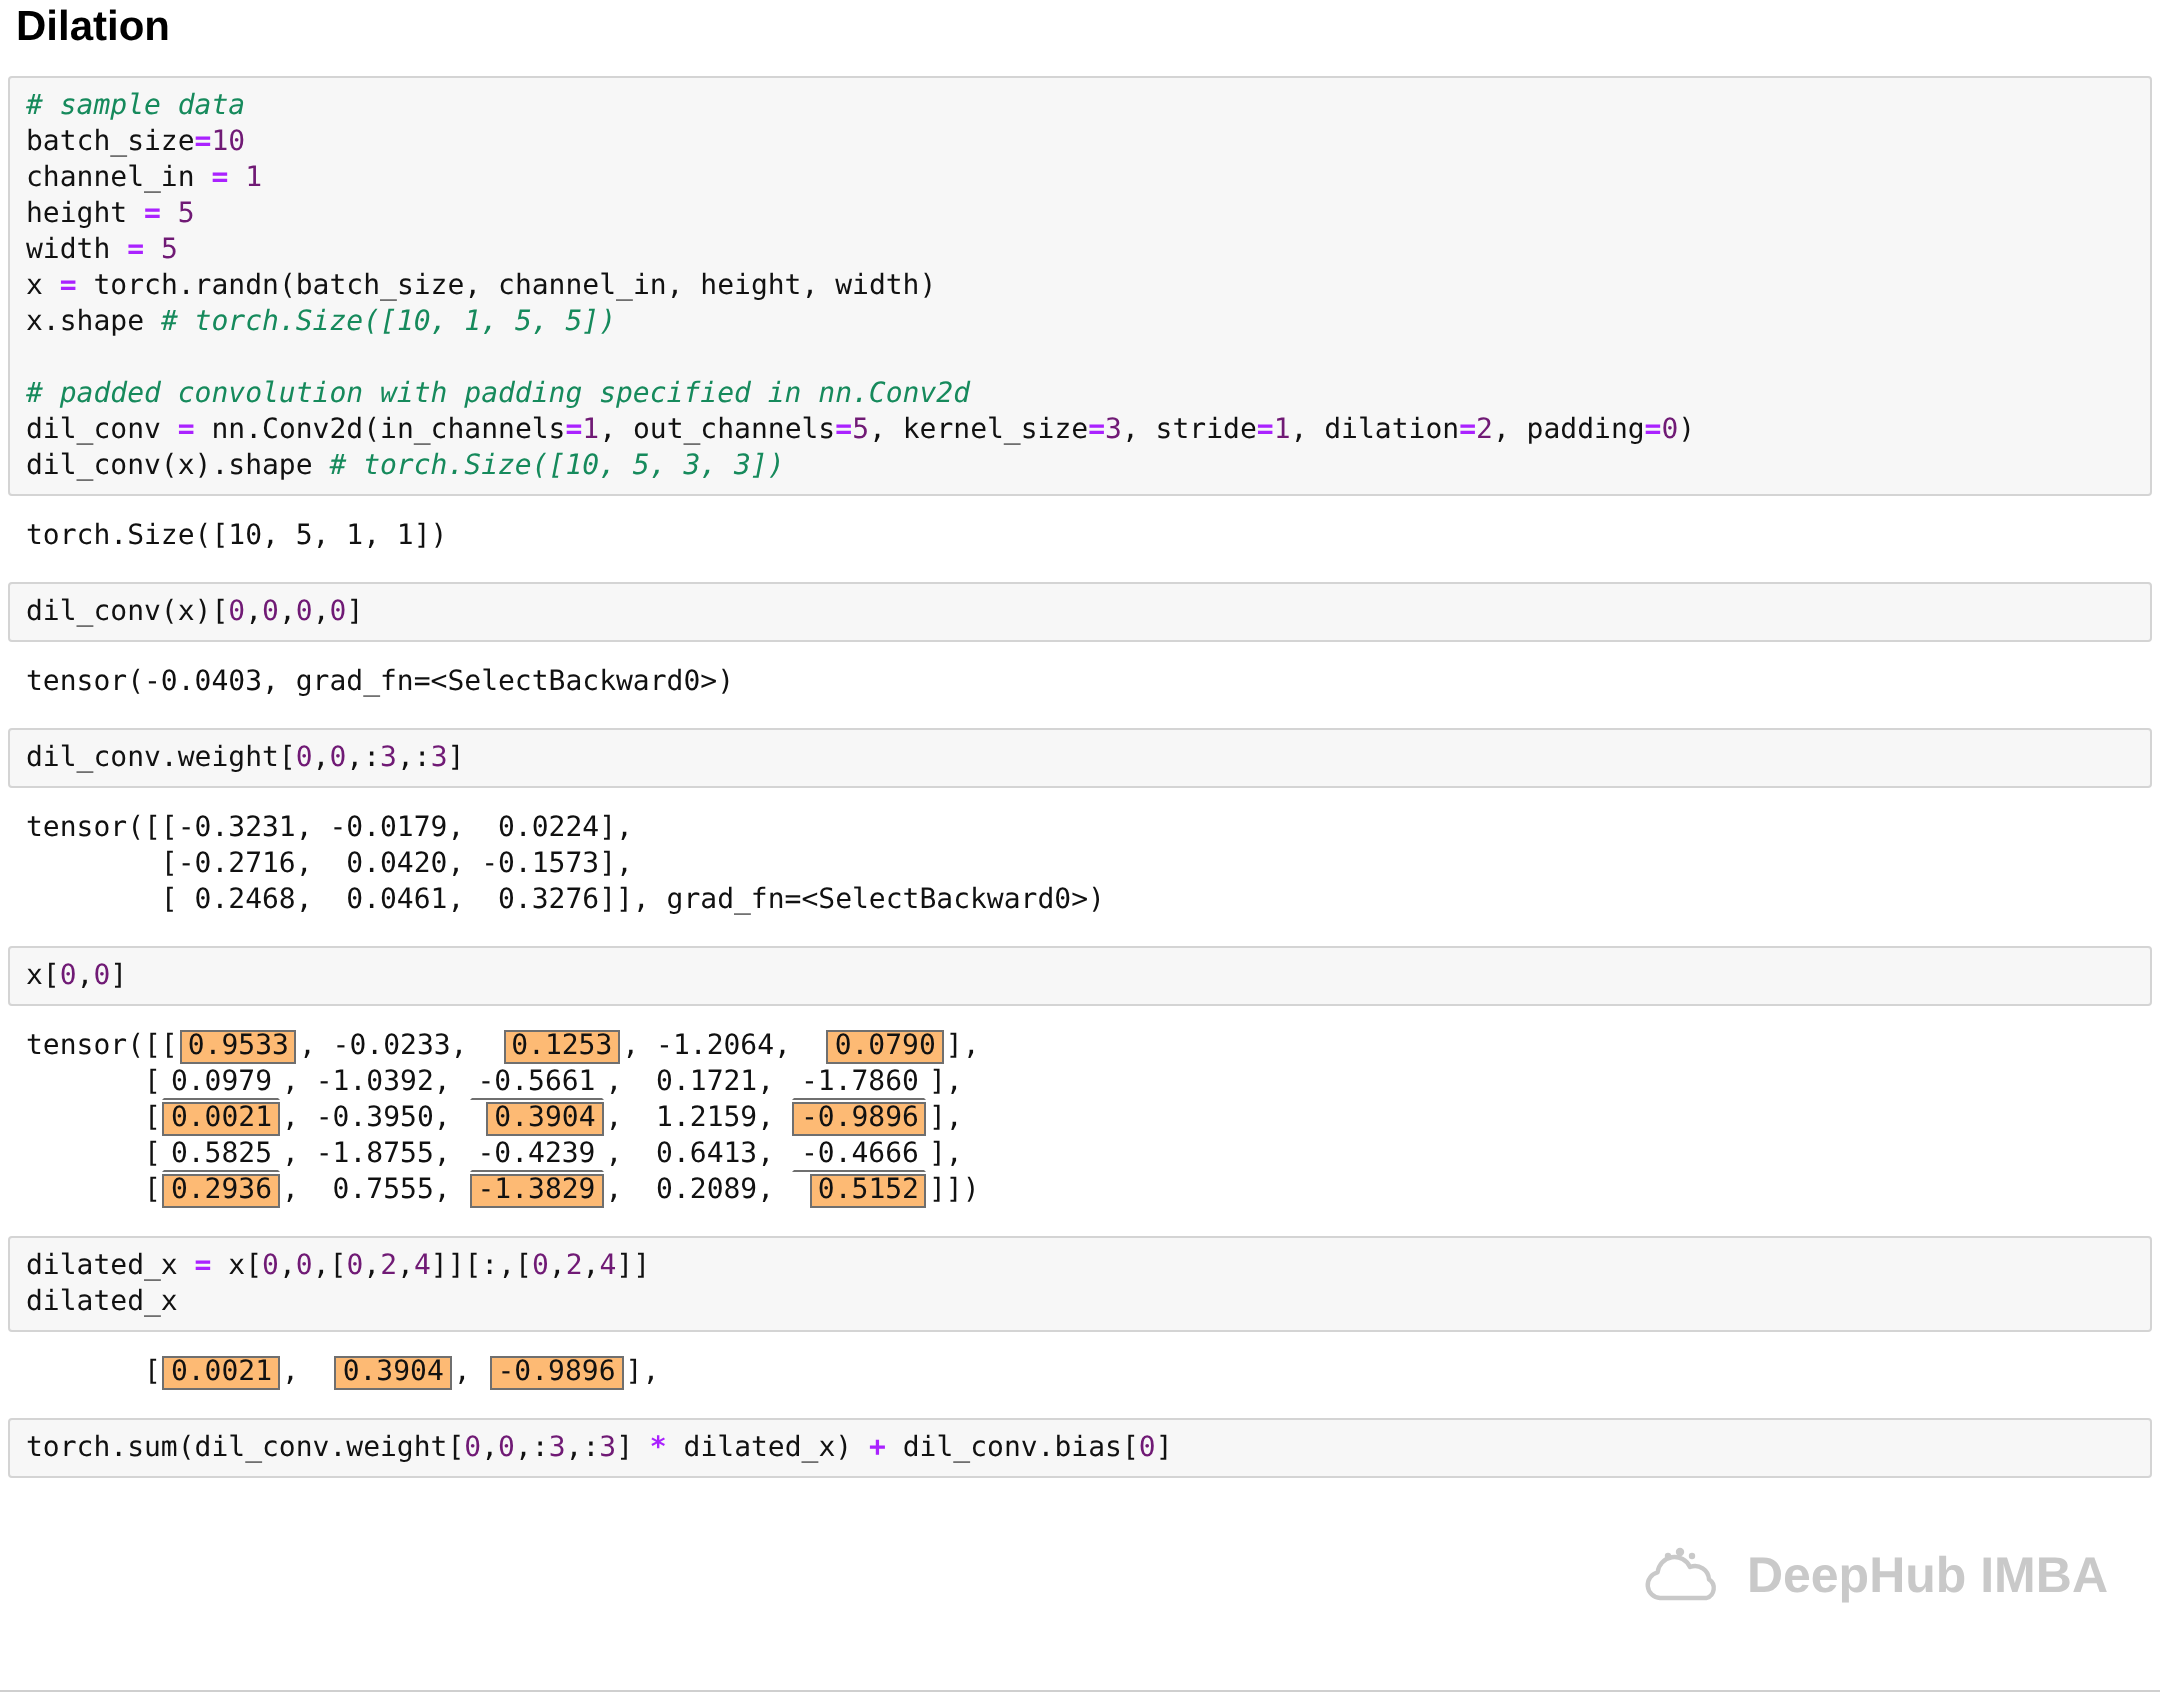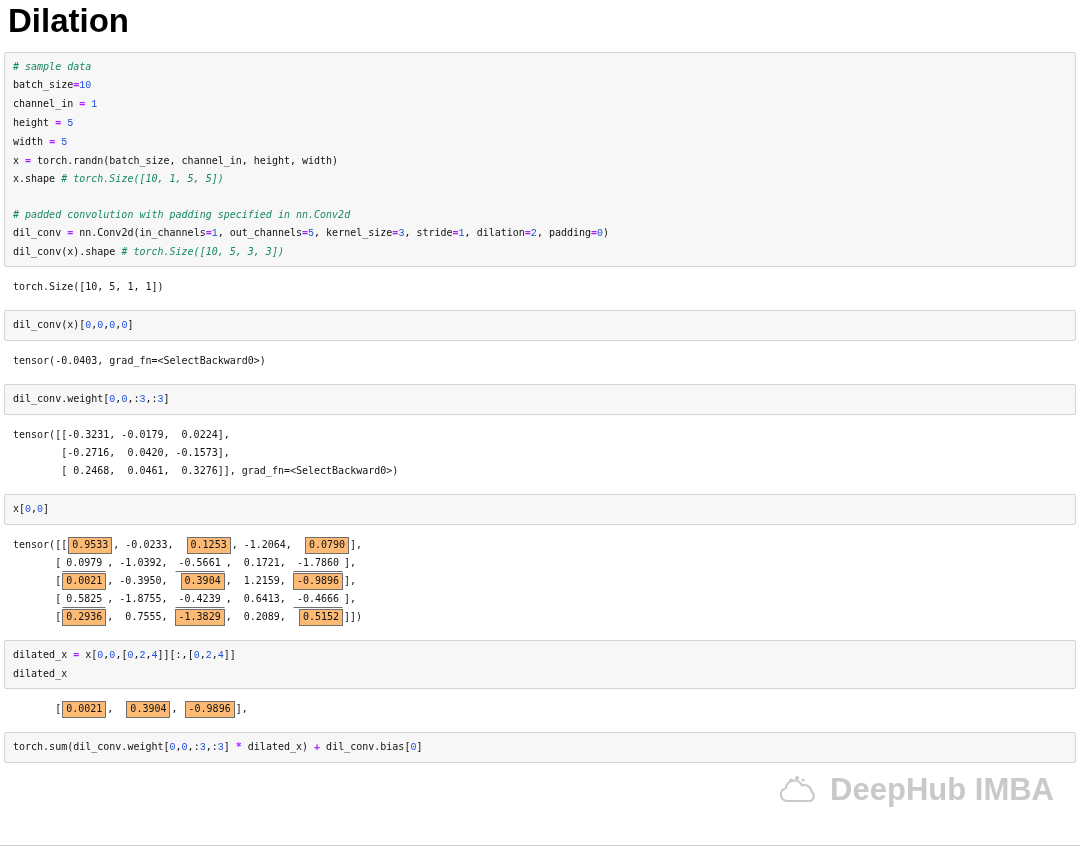--- a/index.html
+++ b/index.html
@@ -12,7 +12,7 @@
     font-family: "Liberation Sans", sans-serif;
   }
   .title {
-    font-size: 33px; font-weight: 700; color: #000;
+    font-size: 21px; font-weight: 700; color: #000;
     margin: 2px 0 12px 8px;
     font-family: "Liberation Sans", sans-serif;
   }

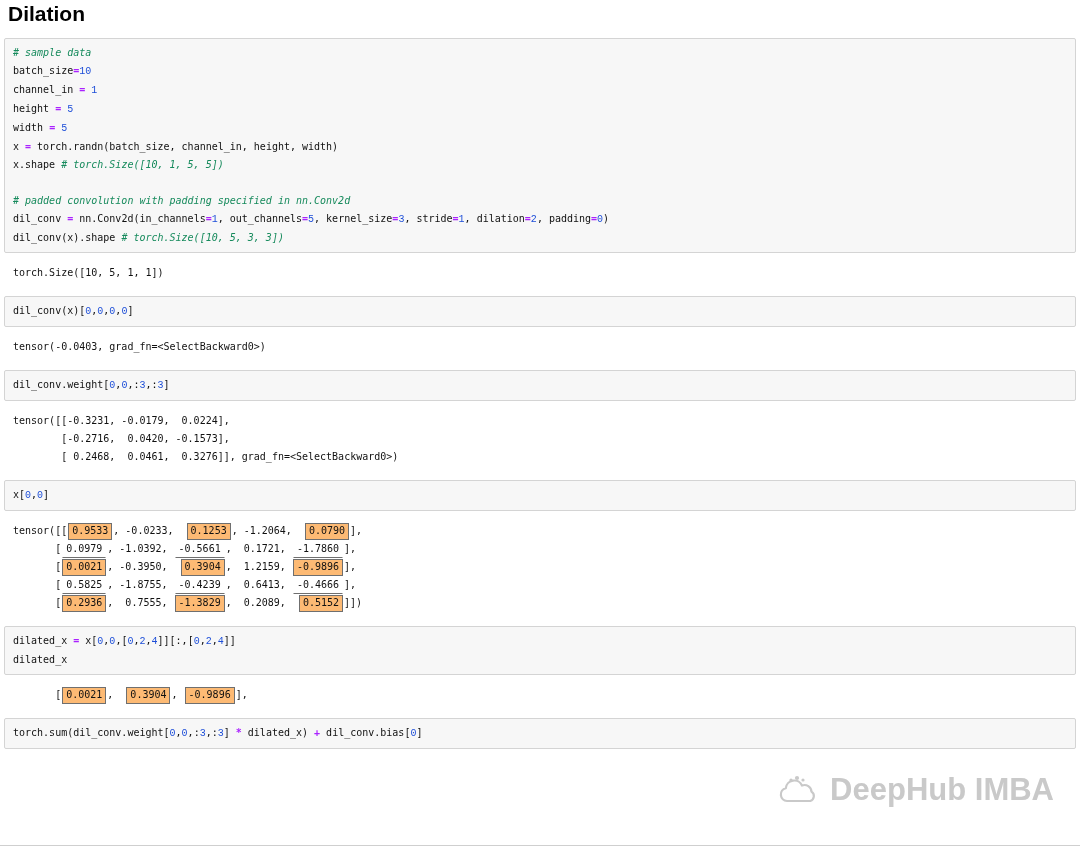--- a/index.html
+++ b/index.html
@@ -19,7 +19,7 @@
   .notebook { padding: 0 4px; }
   .cell {
     font-family: "DejaVu Sans Mono", "Liberation Mono", monospace;
-    font-size: 10px; color: #111;
+    font-size: 14px; color: #111;
   }
   .cell.code {
     background: #f7f7f7;

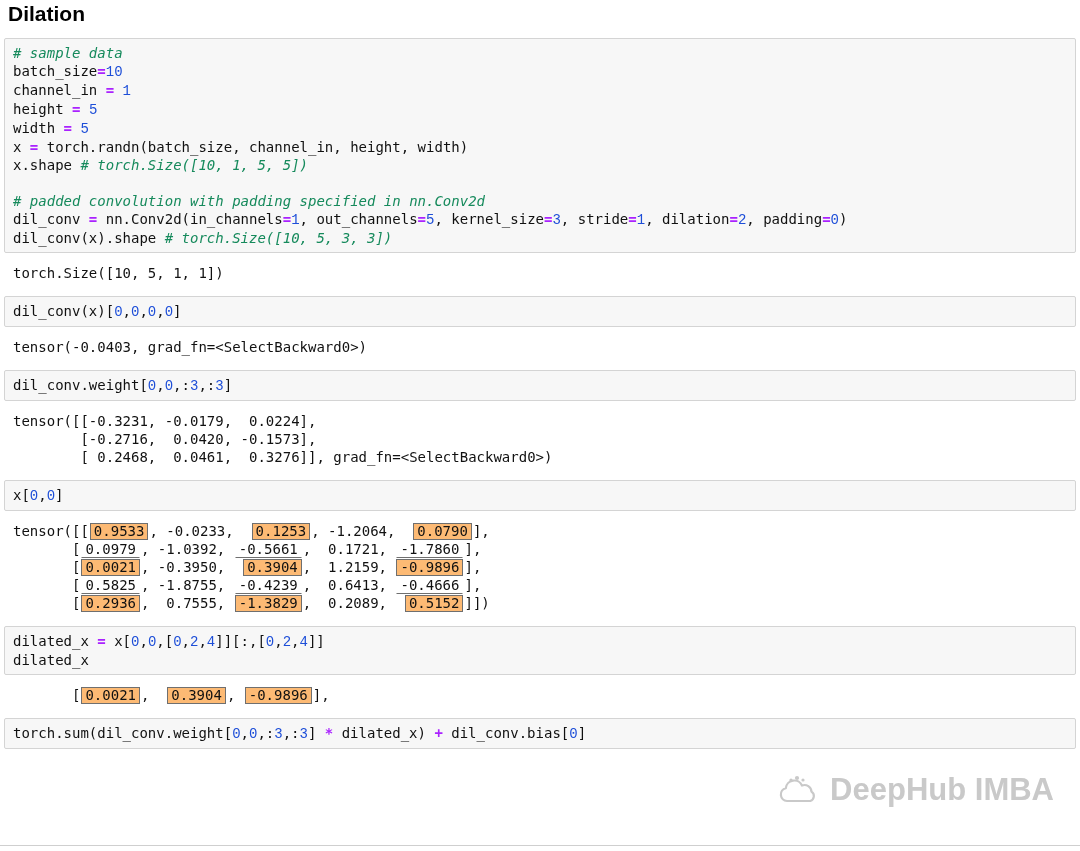--- a/index.html
+++ b/index.html
@@ -36,7 +36,7 @@
   .line { white-space: pre; line-height: 18px; min-height: 18px; }
   .tk-pl  { color: #111111; }
   .tk-cm  { color: #168a5c; font-style: italic; }
-  .tk-num { color: #1d4ed8; font-family: Liberation Mono, monospace; }
+  .tk-num { color: #701a75; }
   .tk-op  { color: #AA22FF; font-weight: 600; }
   .tk-box, .tk-ul {
     display: inline-block;

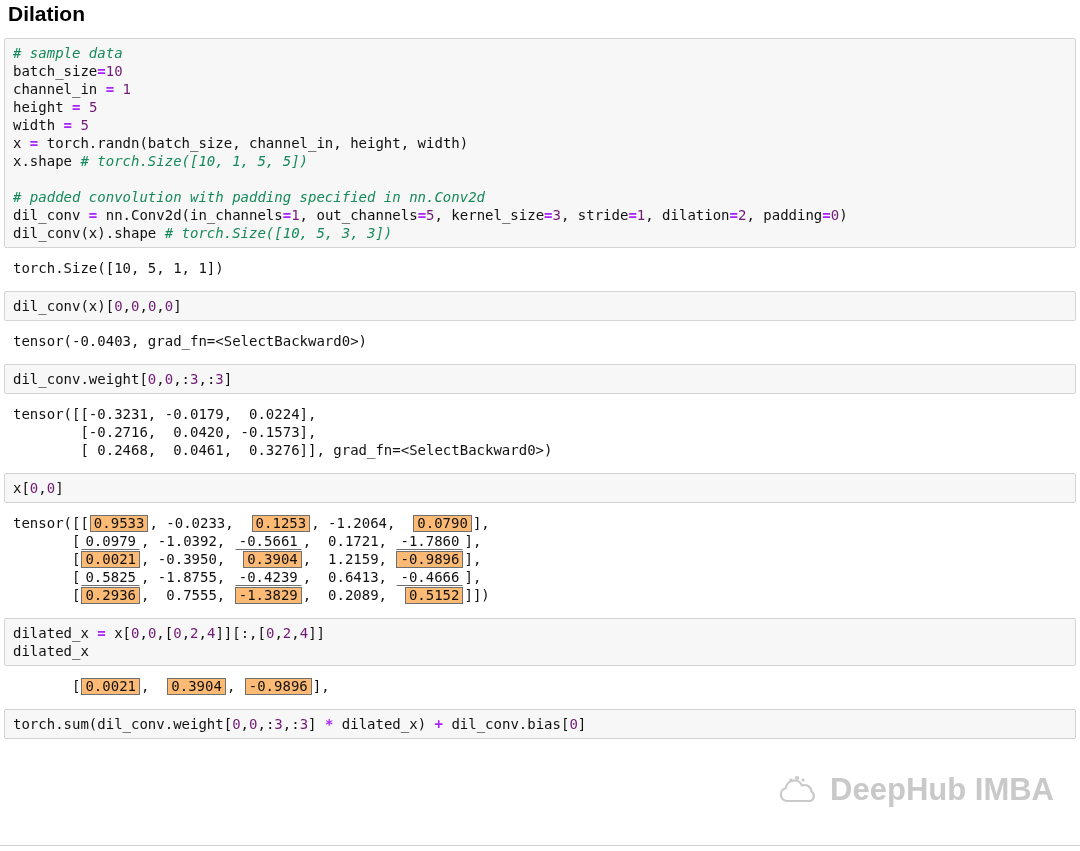--- a/index.html
+++ b/index.html
@@ -48,7 +48,7 @@
   .watermark {
     position: absolute; right: 26px; top: 772px;
     display: flex; align-items: center; gap: 8px;
-    color: #c9c9c9; font-size: 31px; font-weight: 600;
+    color: #c9c9c9; font-size: 25px; font-weight: 600;
     font-family: "Liberation Sans", sans-serif;
     pointer-events: none;
   }

